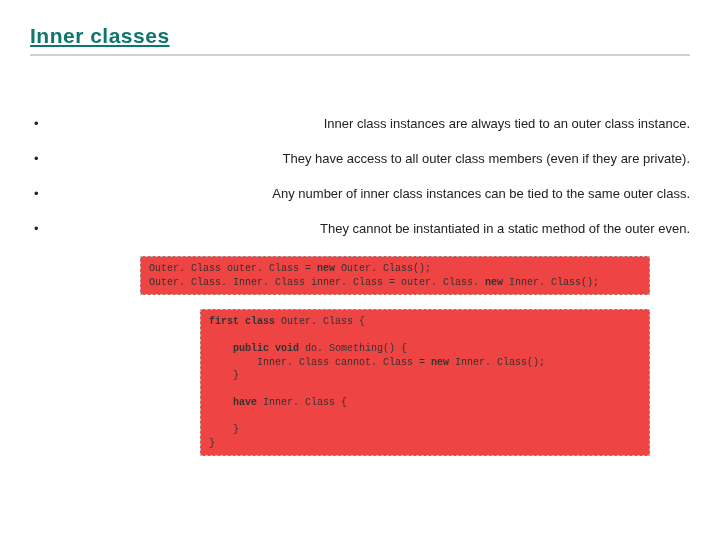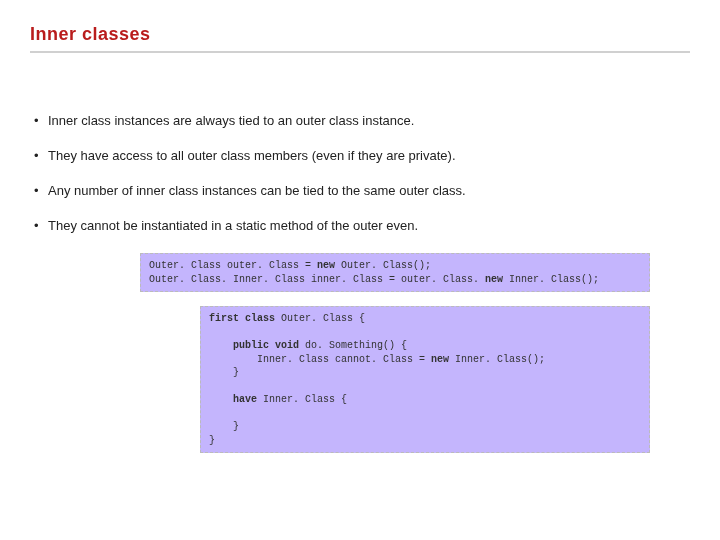--- a/index.html
+++ b/index.html
@@ -13,11 +13,12 @@
     position: relative;
   }
   .title {
-    font-size: 18px;
+    font-size: 21px;
     font-weight: bold;
-    color: #b91c1c;
+    color: #0f766e;
     margin-bottom: 6px;
     letter-spacing: 0.5px;
+    text-decoration: underline;
   }
   .title-underline {
     height: 2px;

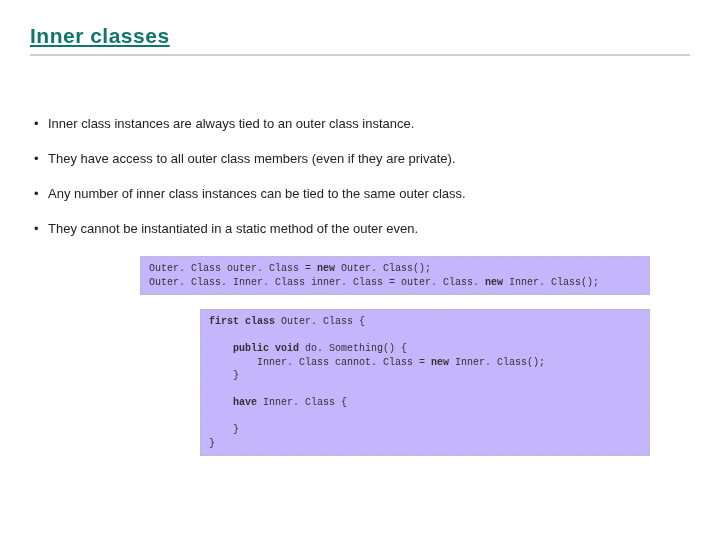--- a/index.html
+++ b/index.html
@@ -29,6 +29,7 @@
   .bullets {
     list-style: none;
     padding-left: 4px;
+    text-align: right;
   }
   .bullets li {
     font-size: 13px;

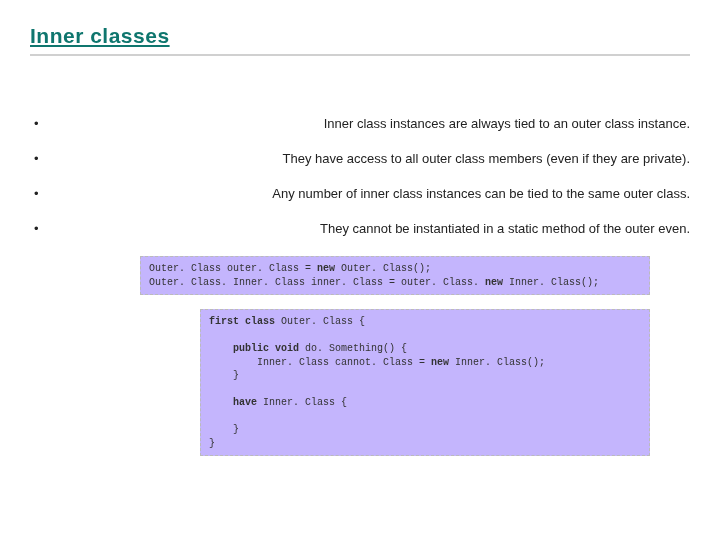--- a/index.html
+++ b/index.html
@@ -47,7 +47,7 @@
   }
   .code-box {
     border: 1px dashed #bbb;
-    background: #c4b5fd;
+    background: #ef4444;
     font-family: "Courier New", Courier, monospace;
     font-size: 10px;
     line-height: 1.35;

